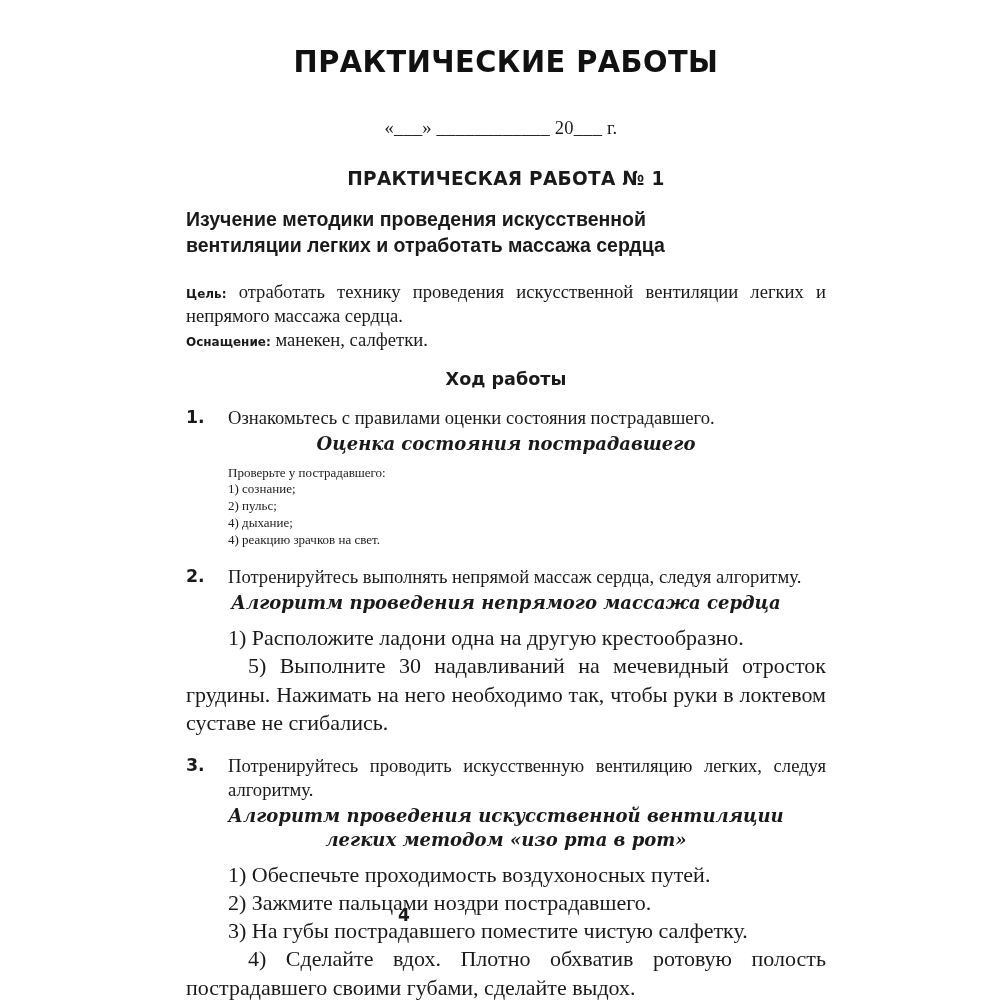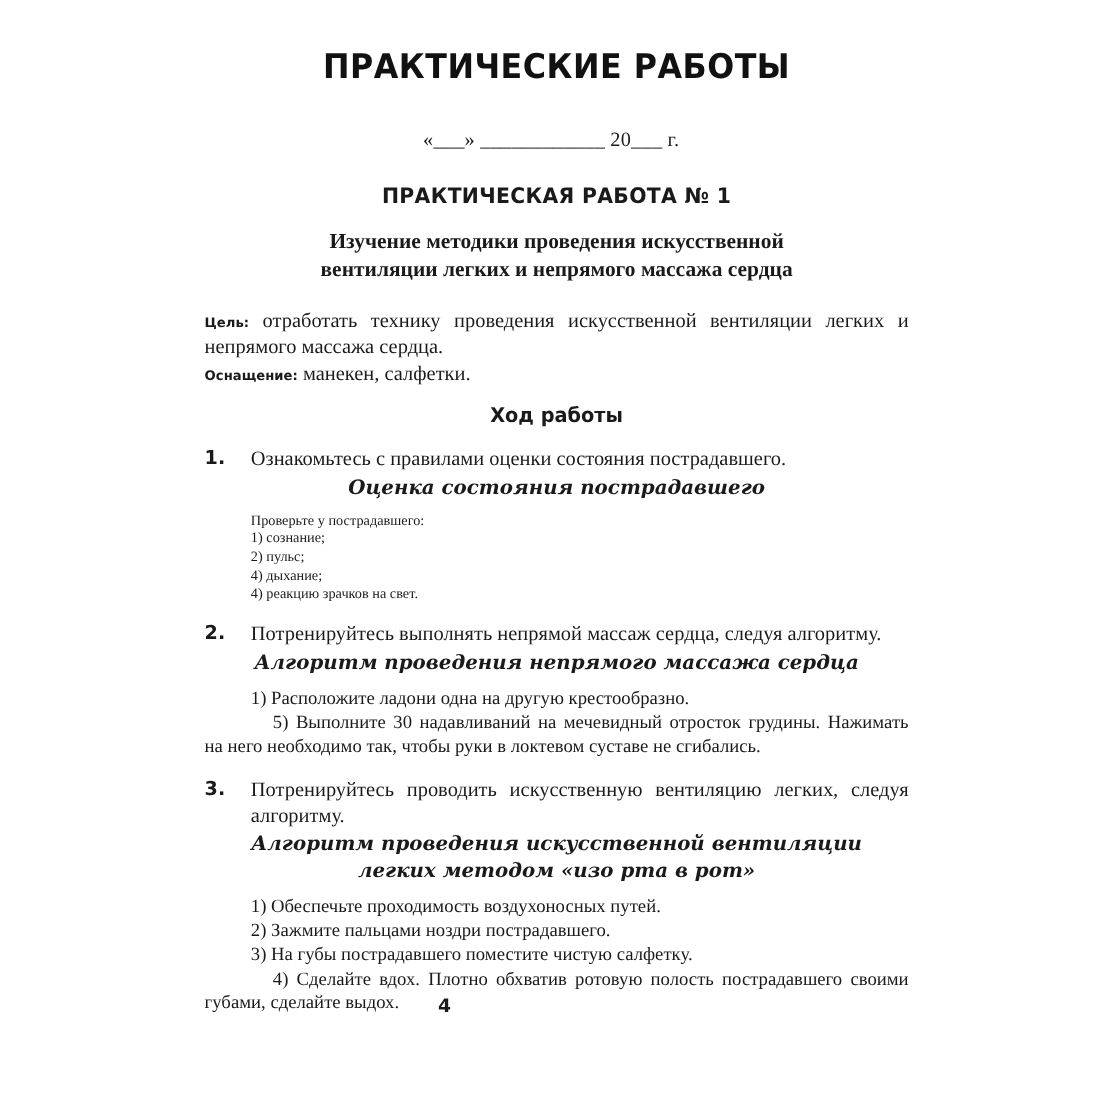--- a/index.html
+++ b/index.html
@@ -67,10 +67,9 @@
   }
 
   .work-subtitle {
-    font-family: Liberation Serif, serif;
+    font-family: Liberation Sans, sans-serif;
     font-weight: bold;
     font-size: 19.5px;
-    text-align: center;
     line-height: 1.33;
     margin-top: 17px;
   }

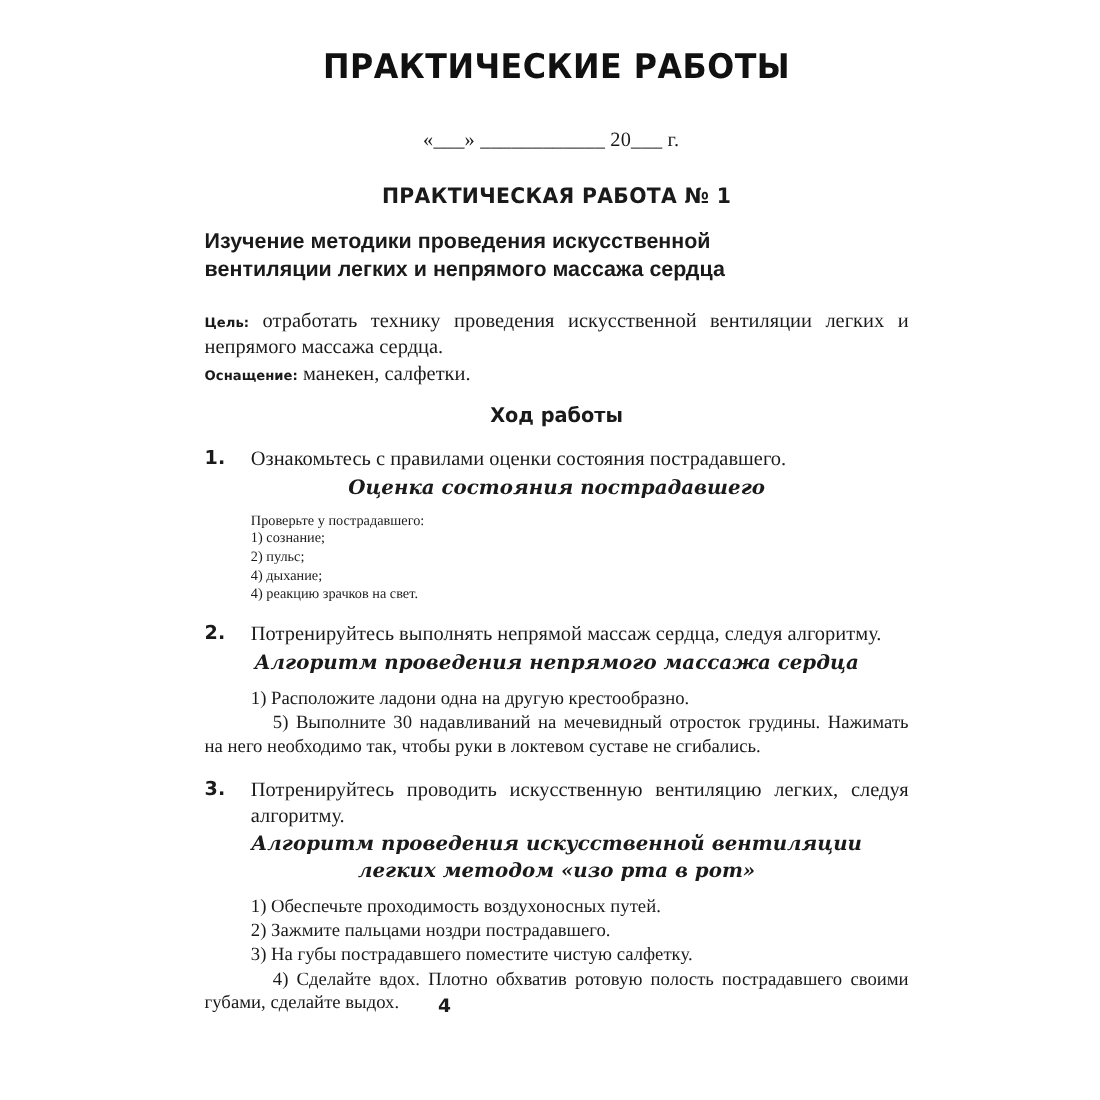--- a/index.html
+++ b/index.html
@@ -183,7 +183,7 @@
 
     <div class="work-subtitle">
       <span>Изучение методики проведения искусственной</span><br>
-      <span>вентиляции легких и непрямого массажа сердца</span>
+      <span>вентиляции легких и отработать массажа сердца</span>
     </div>
 
     <p class="para aim-block"><span class="label-bold">Цель:</span><span> отработать технику проведения искусственной вентиляции легких и непрямого массажа сердца.</span></p>

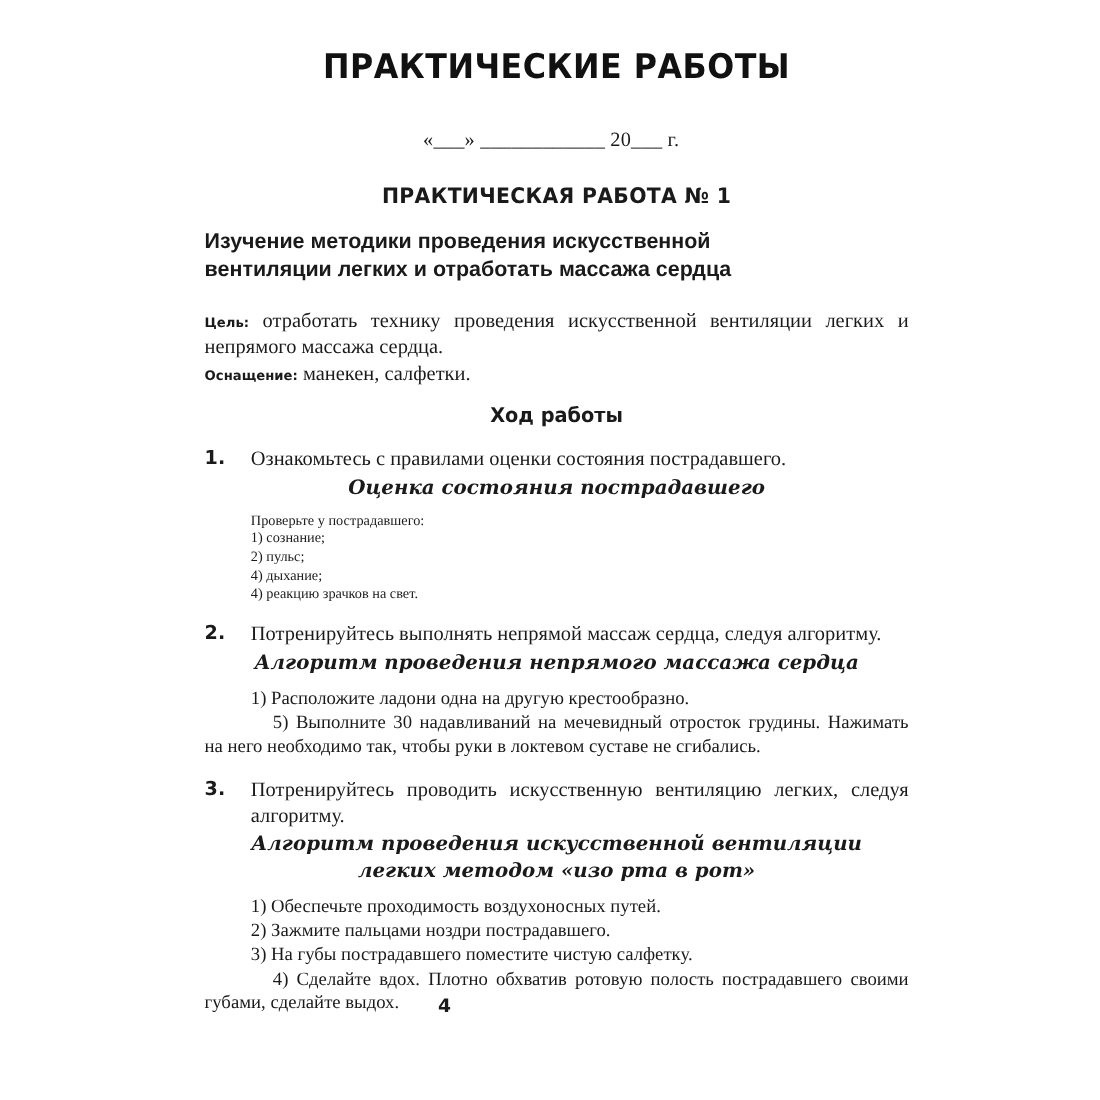--- a/index.html
+++ b/index.html
@@ -146,7 +146,7 @@
   }
   .sublist-flush {
     margin-top: 9px;
-    font-size: 17px;
+    font-size: 22px;
     line-height: 1.285;
     text-align: justify;
   }

